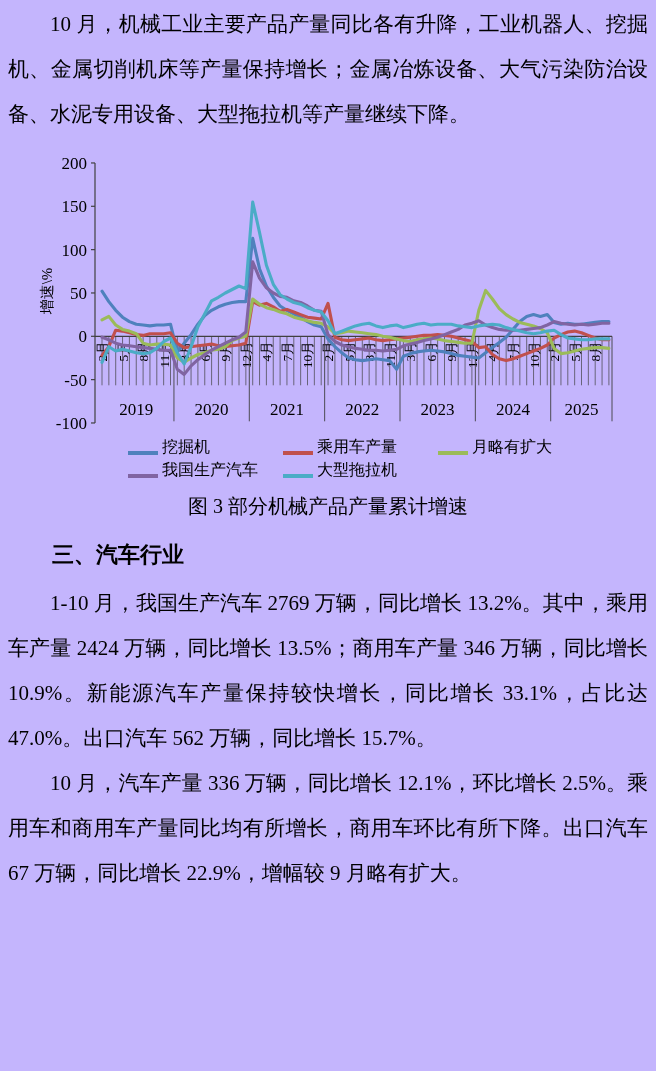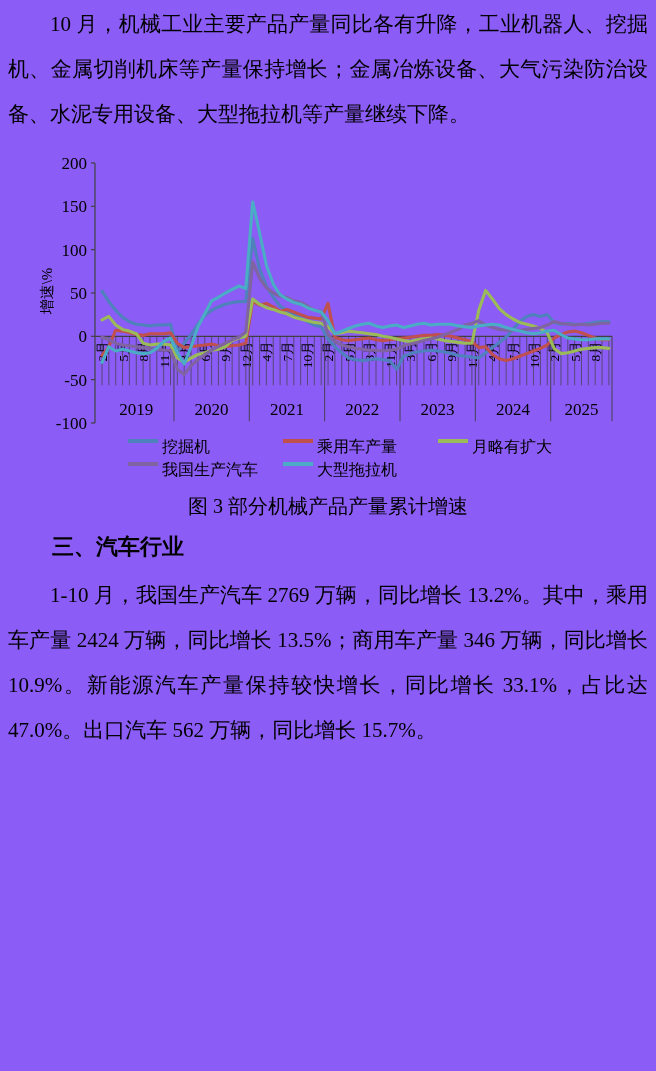--- a/index.html
+++ b/index.html
@@ -5,7 +5,7 @@
   html,body{margin:0;padding:0;background:#ffffff;}
   .page{
     width:656px;height:1071px;box-sizing:border-box;
-    padding:2px 8px;background:#8b5cf6;color:#000;overflow:hidden;
+    padding:2px 8px;background:#c4b5fd;color:#000;overflow:hidden;
     font-family:"Liberation Serif","DejaVu Serif",serif;
   }
   .para{

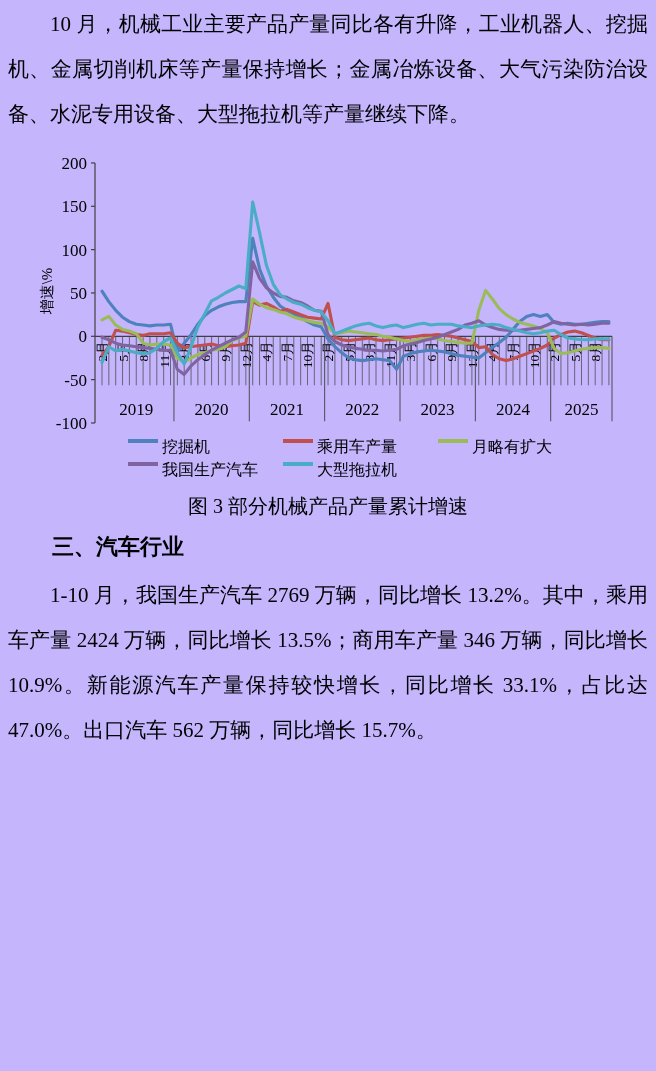--- a/index.html
+++ b/index.html
@@ -16,7 +16,7 @@
   .chart-svg{display:block;margin-top:6px;}
   .legend{margin-top:2px;}
   .legend-row{display:flex;align-items:center;height:23px;padding-left:120px;}
-  .legend-item{display:flex;align-items:flex-start;width:155px;}
+  .legend-item{display:flex;align-items:flex-end;width:155px;}
   .legend-swatch{width:30px;height:4px;margin-right:4px;flex:0 0 auto;}
   .legend-label{font-size:16px;line-height:16px;white-space:nowrap;}
   .caption{text-align:center;font-size:20px;line-height:26px;margin-top:12px;text-indent:0;}

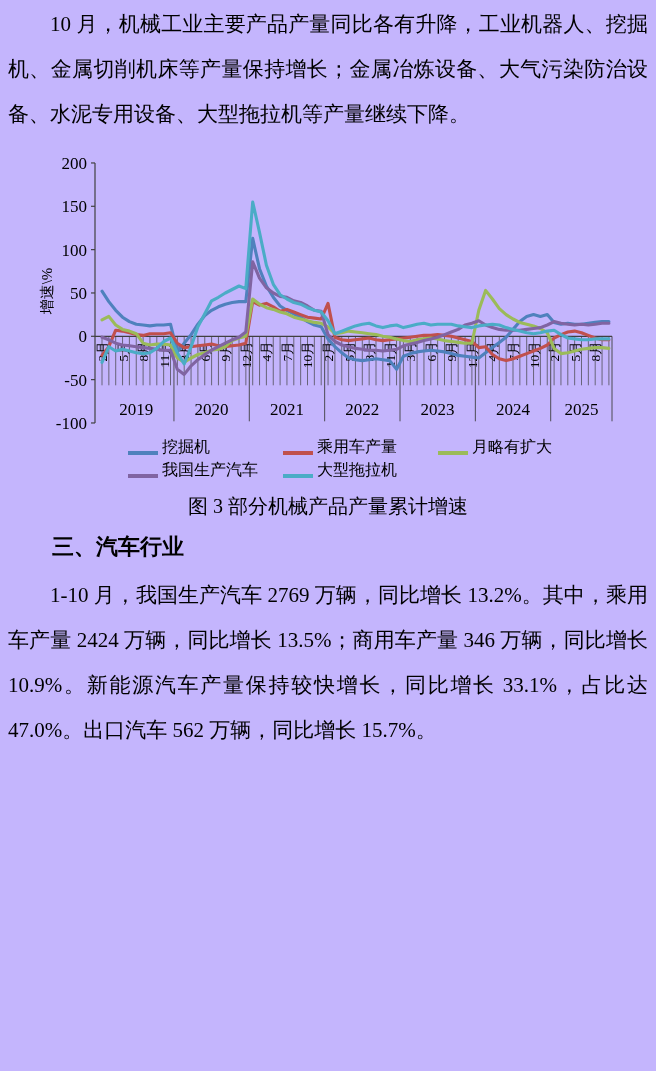--- a/index.html
+++ b/index.html
@@ -23,7 +23,7 @@
   .heading{
     font-family:"Liberation Sans","DejaVu Sans",sans-serif;
     font-weight:bold;font-size:22px;line-height:32px;
-    margin:12px 0 0 0;text-indent:2em;
+    margin:20px 0 0 0;text-indent:2em;
   }
   .para.after-heading{margin-top:10px;font-family:Liberation Serif, serif;}
   .tick{font:17px "Liberation Serif",serif;fill:#000;}

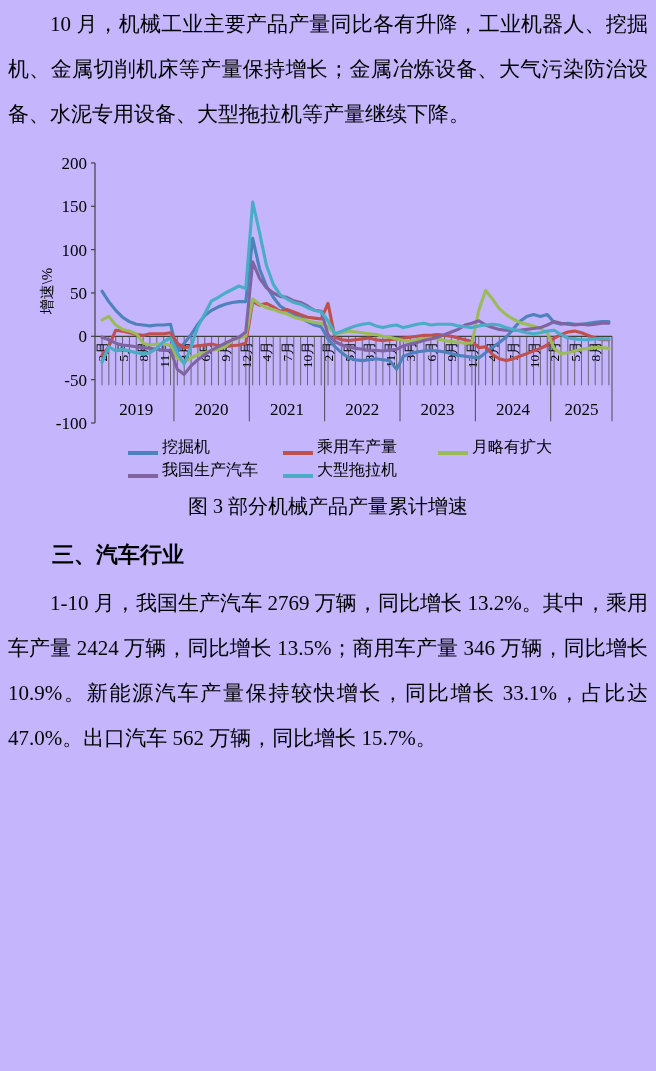--- a/index.html
+++ b/index.html
@@ -220,6 +220,7 @@
 
   <p class="para after-heading">1-10 月，我国生产汽车 2769 万辆，同比增长 13.2%。其中，乘用车产量 2424 万辆，同比增长 13.5%；商用车产量 346 万辆，同比增长 10.9%。新能源汽车产量保持较快增长，同比增长 33.1%，占比达 47.0%。出口汽车 562 万辆，同比增长 15.7%。</p>
 
+  <p class="para">10 月，汽车产量 336 万辆，同比增长 12.1%，环比增长 2.5%。乘用车和商用车产量同比均有所增长，商用车环比有所下降。出口汽车 67 万辆，同比增长 22.9%，增幅较 9 月略有扩大。</p>
 
 </div>
 

